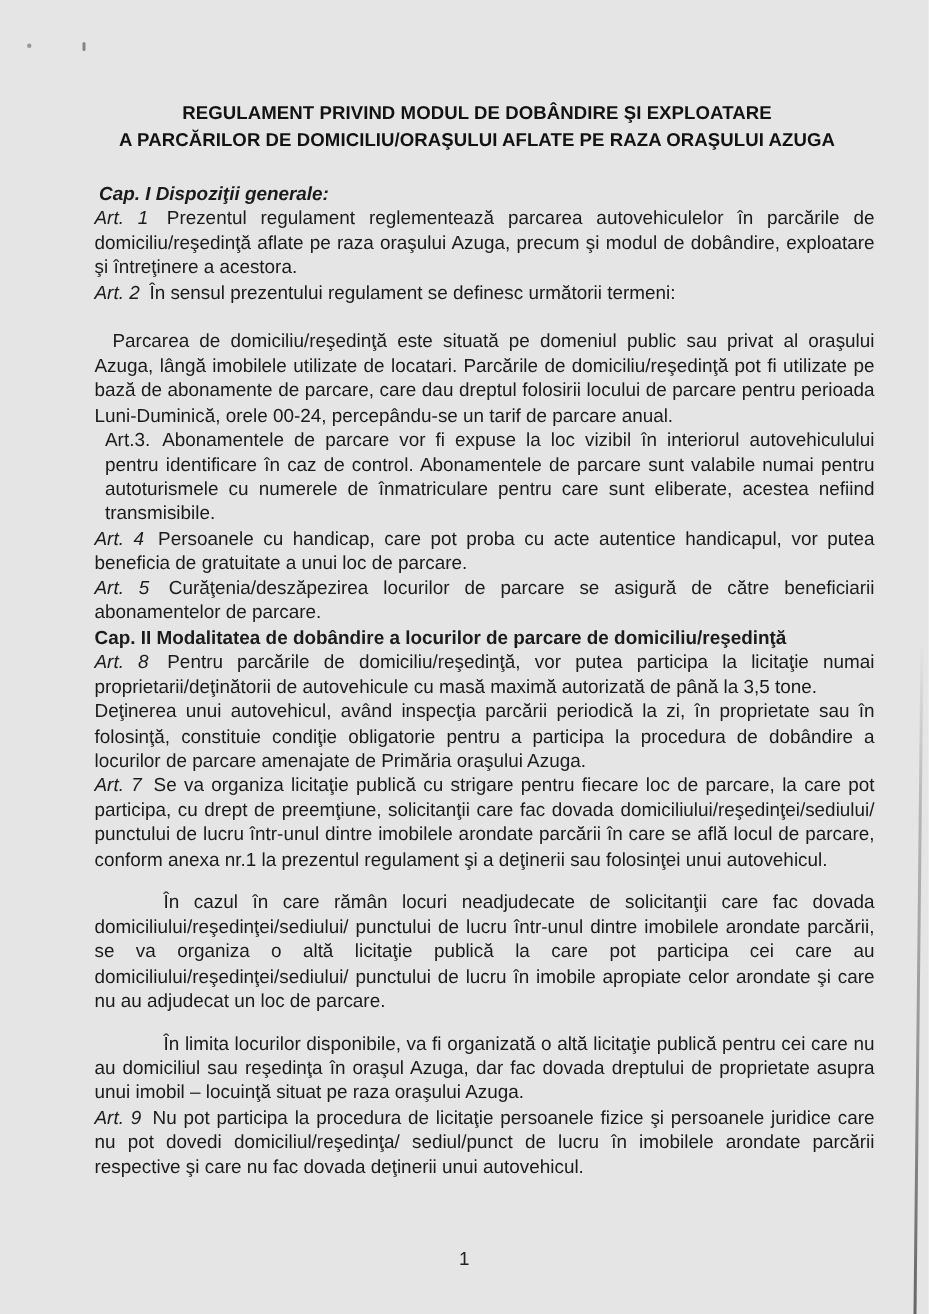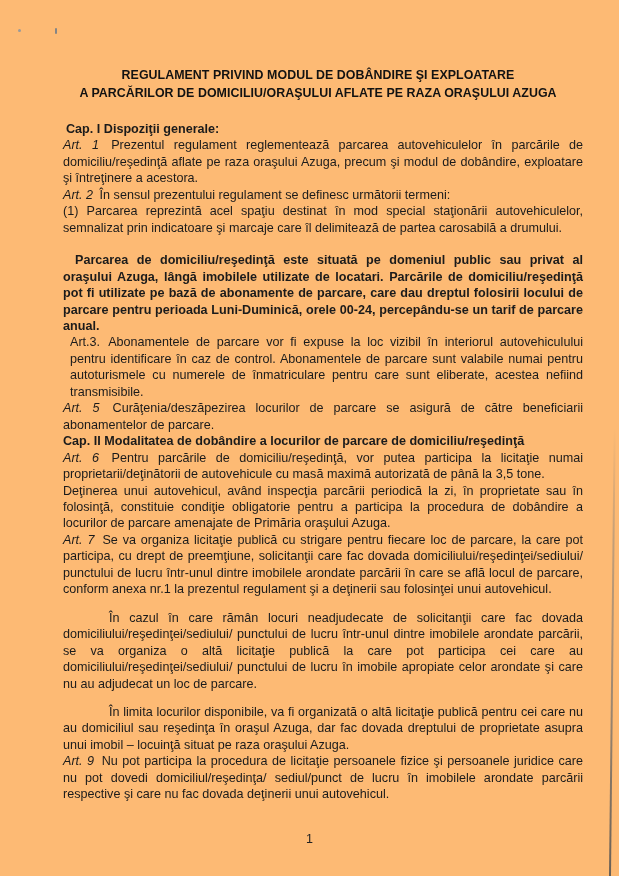--- a/index.html
+++ b/index.html
@@ -11,7 +11,7 @@
     position:relative;
     overflow:hidden;
   }
-  .page { position:absolute; inset:0; background:#fdba74; overflow:hidden; }
+  .page { position:absolute; inset:0; background:#e5e5e5; overflow:hidden; }
 
   
   .speck { position:absolute; }

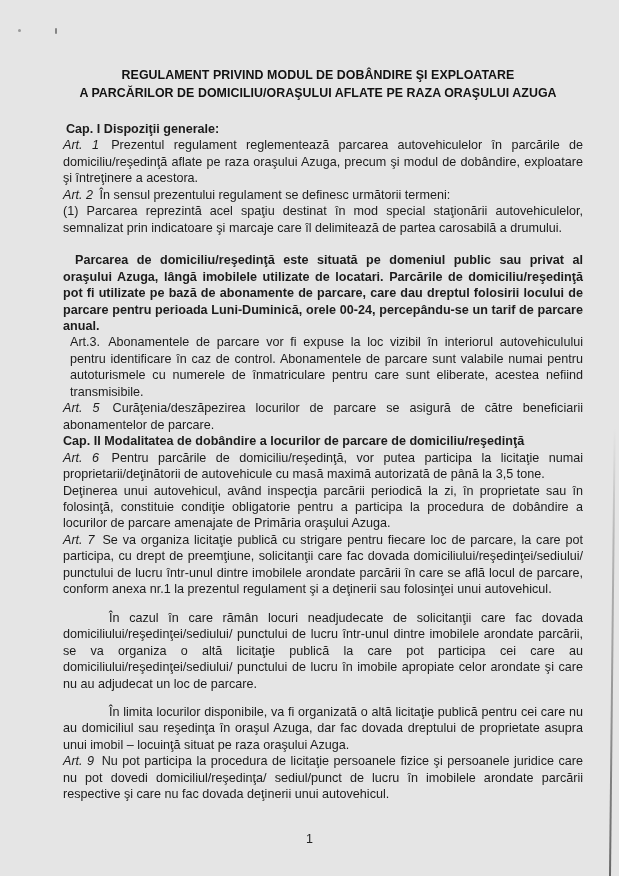--- a/index.html
+++ b/index.html
@@ -43,7 +43,7 @@
   }
   .p { margin:0; }
   .cap { font-weight:700; }
-  .cap-i { padding-left:3px; }
+  .cap-i { padding-left:3px;font-style:italic; }
   .lbl { font-weight:400; font-style:italic; padding-right:3px; }
   .lblb { font-weight:400; padding-right:2px; }
   .pb { font-weight:700; text-indent:12px; }

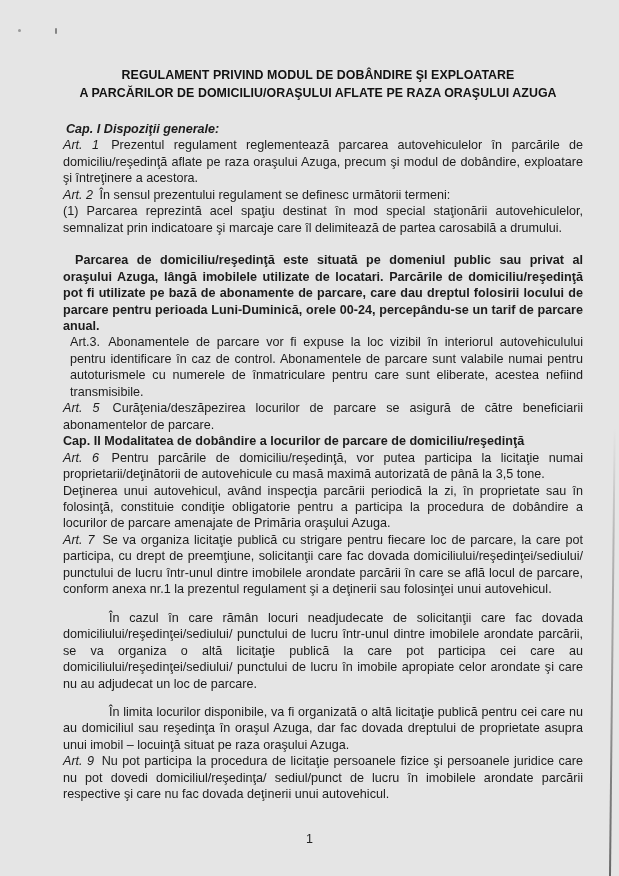--- a/index.html
+++ b/index.html
@@ -78,7 +78,6 @@
 
     <p class="p"><span class="lbl">Art. 2</span> <span>În sensul prezentului regulament se definesc următorii termeni:</span></p>
 
-    <p class="p">(1) Parcarea reprezintă acel spaţiu destinat în mod special staţionării autovehiculelor, semnalizat prin indicatoare şi marcaje care îl delimitează de partea carosabilă a drumului.</p>
 
     <div class="gap"></div>
 

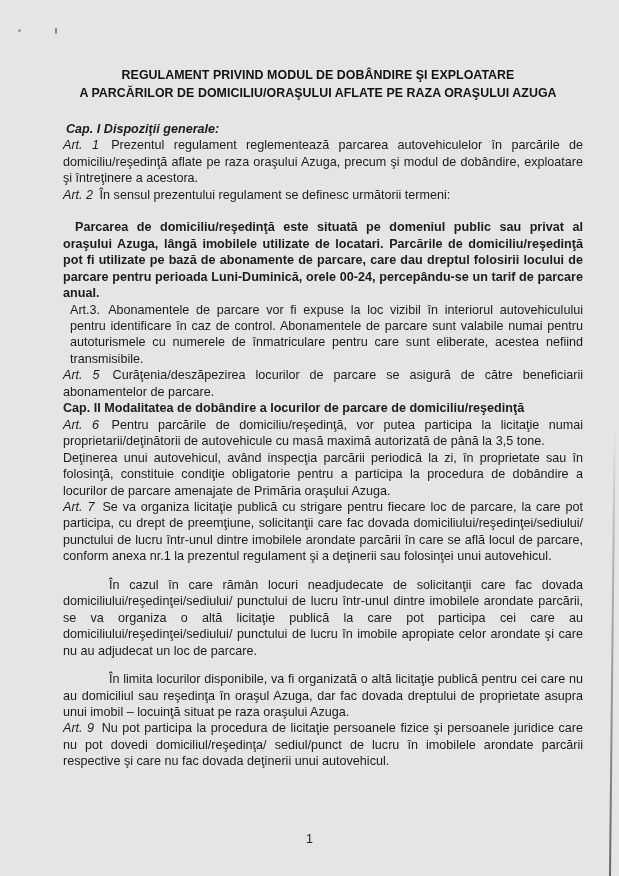--- a/index.html
+++ b/index.html
@@ -46,7 +46,7 @@
   .cap-i { padding-left:3px;font-style:italic; }
   .lbl { font-weight:400; font-style:italic; padding-right:3px; }
   .lblb { font-weight:400; padding-right:2px; }
-  .pb { font-weight:700; text-indent:12px; }
+  .pb { font-weight:400; text-indent:12px; }
   .art3block { margin-left:7px; }
   .ind { text-indent:46px;margin-top:12px; }
   .gap { height:16px; }

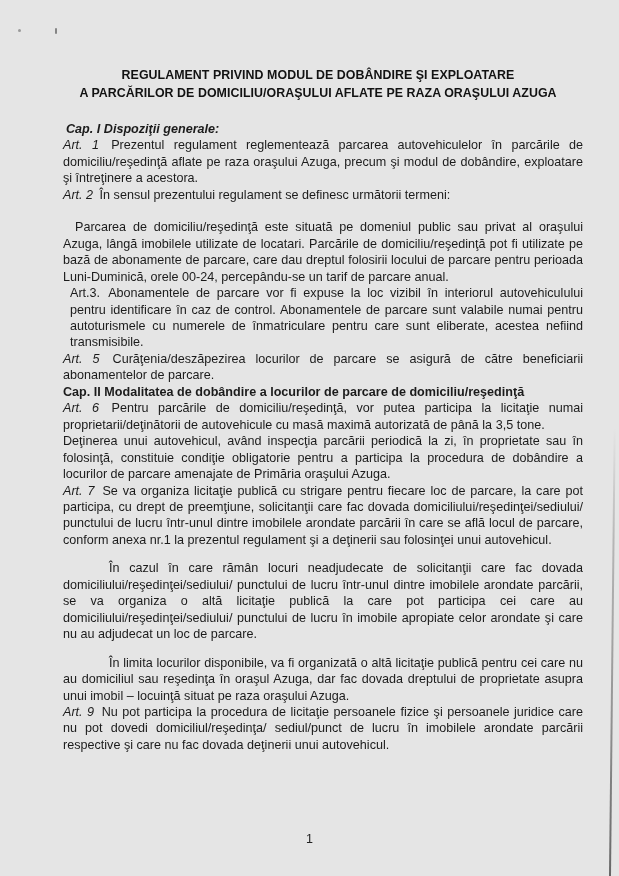--- a/index.html
+++ b/index.html
@@ -85,6 +85,7 @@
 
     <p class="p art3block"><span class="lblb">Art.3.</span> <span>Abonamentele de parcare vor fi expuse la loc vizibil în interiorul autovehiculului pentru identificare în caz de control. Abonamentele de parcare sunt valabile numai pentru autoturismele cu numerele de înmatriculare pentru care sunt eliberate, acestea nefiind transmisibile.</span></p>
 
+    <p class="p"><span class="lbl">Art. 4</span> <span>Persoanele cu handicap, care pot proba cu acte autentice handicapul, vor putea beneficia de gratuitate a unui loc de parcare.</span></p>
 
     <p class="p"><span class="lbl">Art. 5</span> <span>Curăţenia/deszăpezirea locurilor de parcare se asigură de către beneficiarii abonamentelor de parcare.</span></p>
 

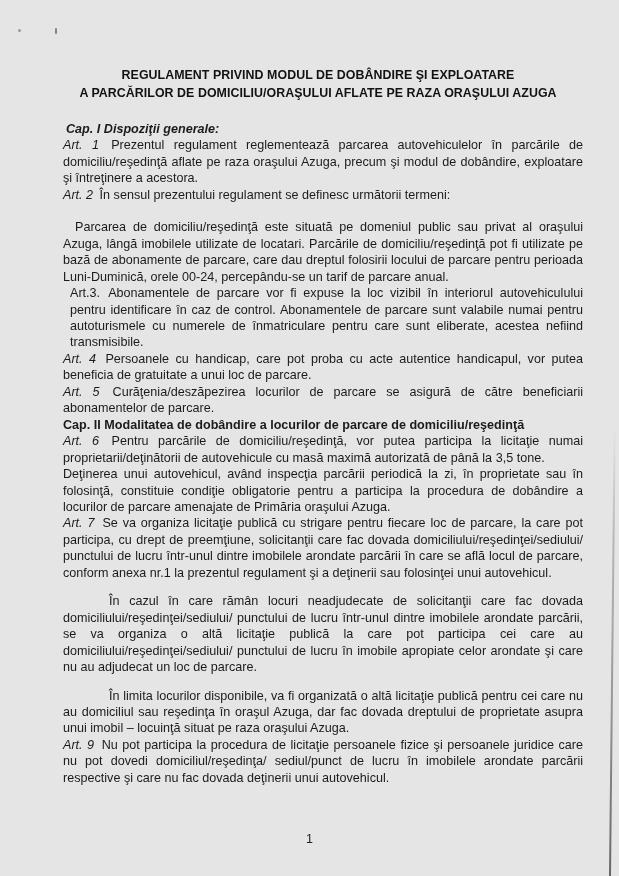--- a/index.html
+++ b/index.html
@@ -91,7 +91,7 @@
 
     <p class="p cap">Cap. II Modalitatea de dobândire a locurilor de parcare de domiciliu/reşedinţă</p>
 
-    <p class="p"><span class="lbl">Art. 6</span> <span>Pentru parcările de domiciliu/reşedinţă, vor putea participa la licitaţie numai proprietarii/deţinătorii de autovehicule cu masă maximă autorizată de până la 3,5 tone.</span></p>
+    <p class="p"><span class="lbl">Art. 8</span> <span>Pentru parcările de domiciliu/reşedinţă, vor putea participa la licitaţie numai proprietarii/deţinătorii de autovehicule cu masă maximă autorizată de până la 3,5 tone.</span></p>
 
     <p class="p">Deţinerea unui autovehicul, având inspecţia parcării periodică la zi, în proprietate sau în folosinţă, constituie condiţie obligatorie pentru a participa la procedura de dobândire a locurilor de parcare amenajate de Primăria oraşului Azuga.</p>
 

